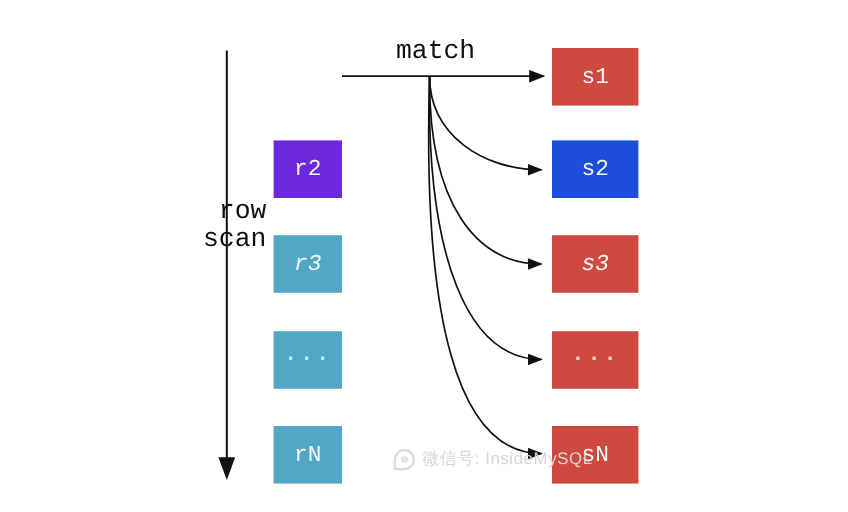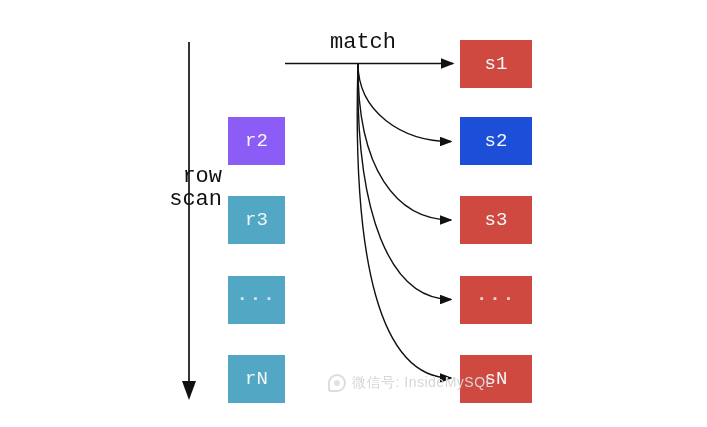--- a/index.html
+++ b/index.html
@@ -127,7 +127,7 @@
     <div>scan</div>
   </div>
 
-  <div class="node left-col row-1" style="background-color: #8b5cf6; text-align: right;">
+  <div class="node left-col row-1" style="background-color: #6d28d9; text-align: right;">
     <span>r2</span>
   </div>
   <div class="node left-col row-2" style="background-color: rgb(82, 167, 196);">

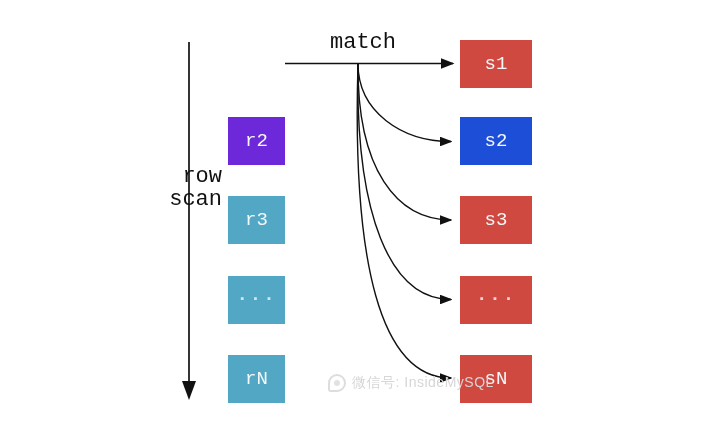--- a/index.html
+++ b/index.html
@@ -57,7 +57,7 @@
   .node.right-col { left: 460px; width: 72px; }
   .row-0 { top: 40px; }
   .row-1 { top: 117px; }
-  .row-2 { top: 196px; }
+  .row-2 { top: 196px; font-style: italic; }
   .row-3 { top: 276px; }
   .row-4 { top: 355px; }
   .node.dots span {

